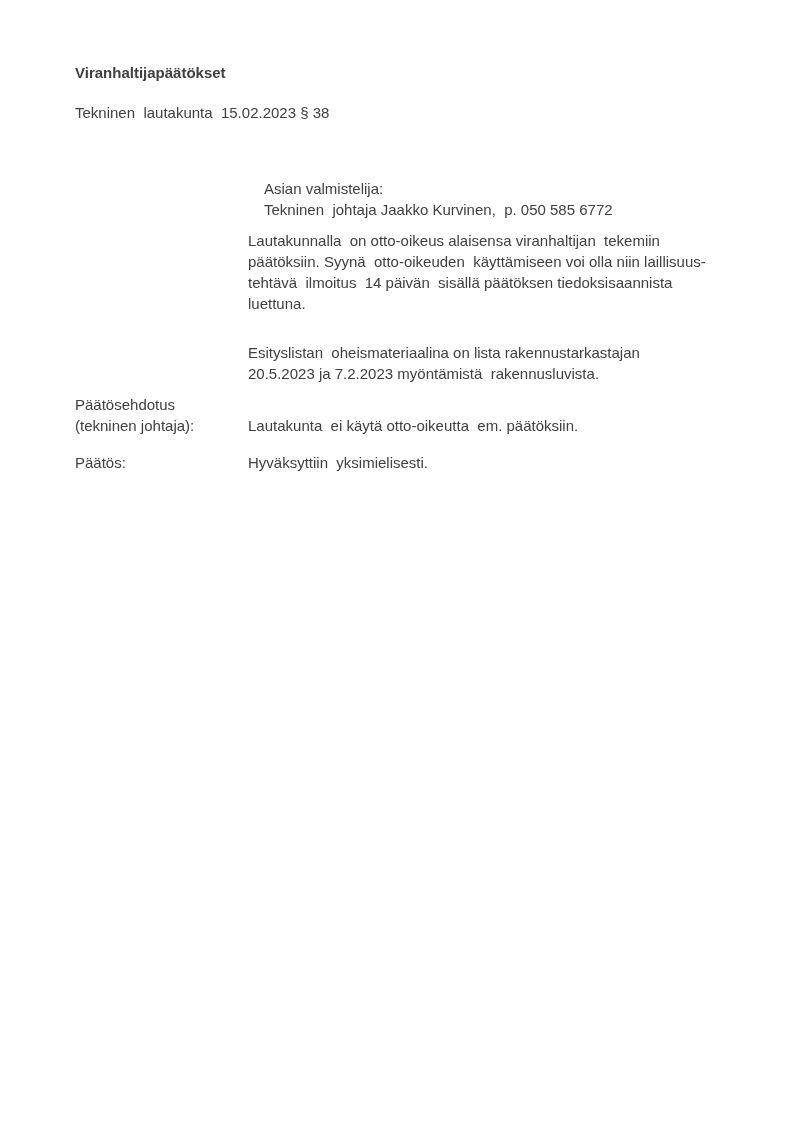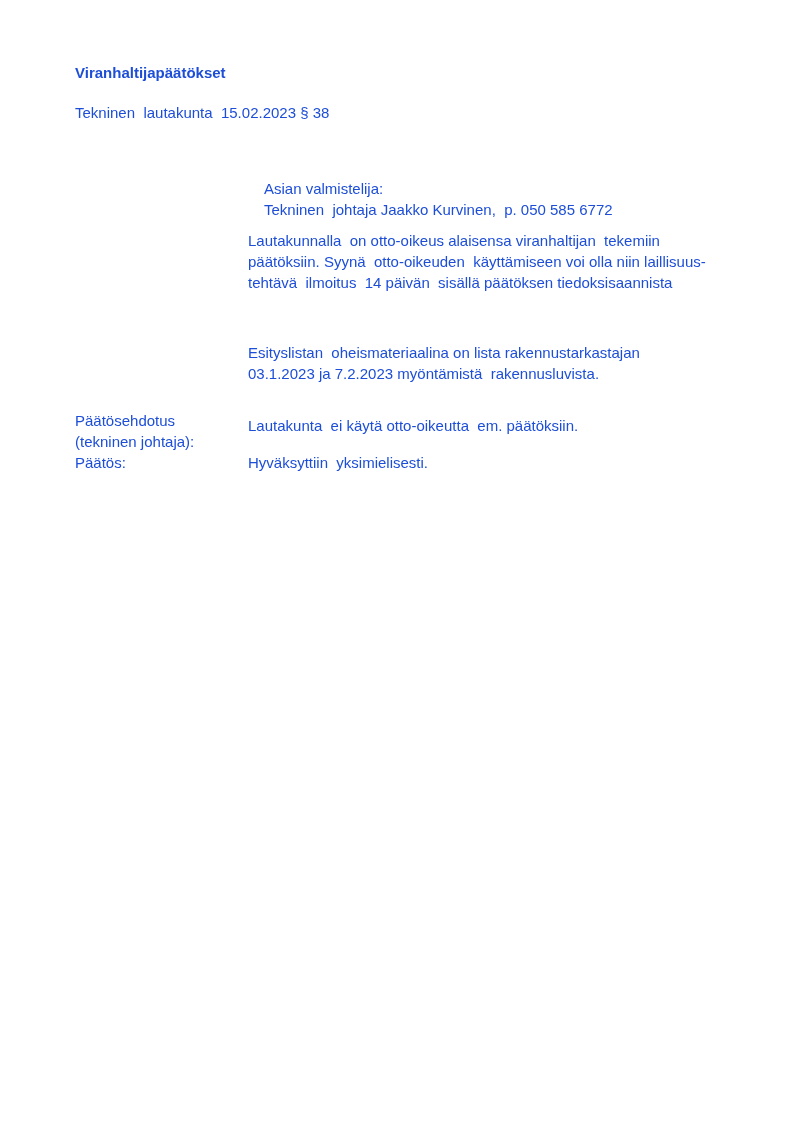--- a/index.html
+++ b/index.html
@@ -15,7 +15,7 @@
     font-family: "Liberation Sans", "DejaVu Sans", sans-serif;
     font-size: 15px;
     line-height: 21px;
-    color: #1d4ed8;
+    color: #404040;
     overflow: hidden;
   }
   .abs { position: absolute; }

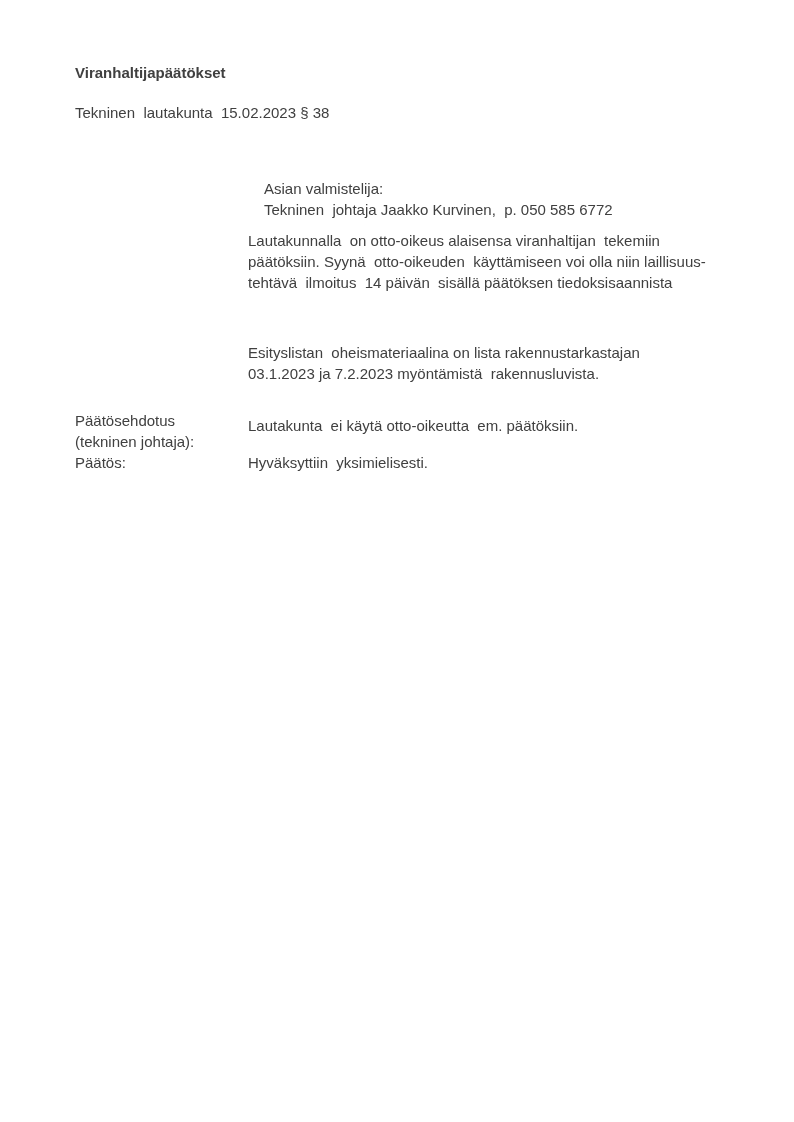--- a/index.html
+++ b/index.html
@@ -78,6 +78,7 @@
     <div class="line">Lautakunnalla  on otto-oikeus alaisensa viranhaltijan  tekemiin</div>
     <div class="line">päätöksiin. Syynä  otto-oikeuden  käyttämiseen voi olla niin laillisuus-</div>
     <div class="line">tehtävä  ilmoitus  14 päivän  sisällä päätöksen tiedoksisaannista</div>
+    <div class="line">luettuna.</div>
   </div>
 
   <div class="abs para-attachment">

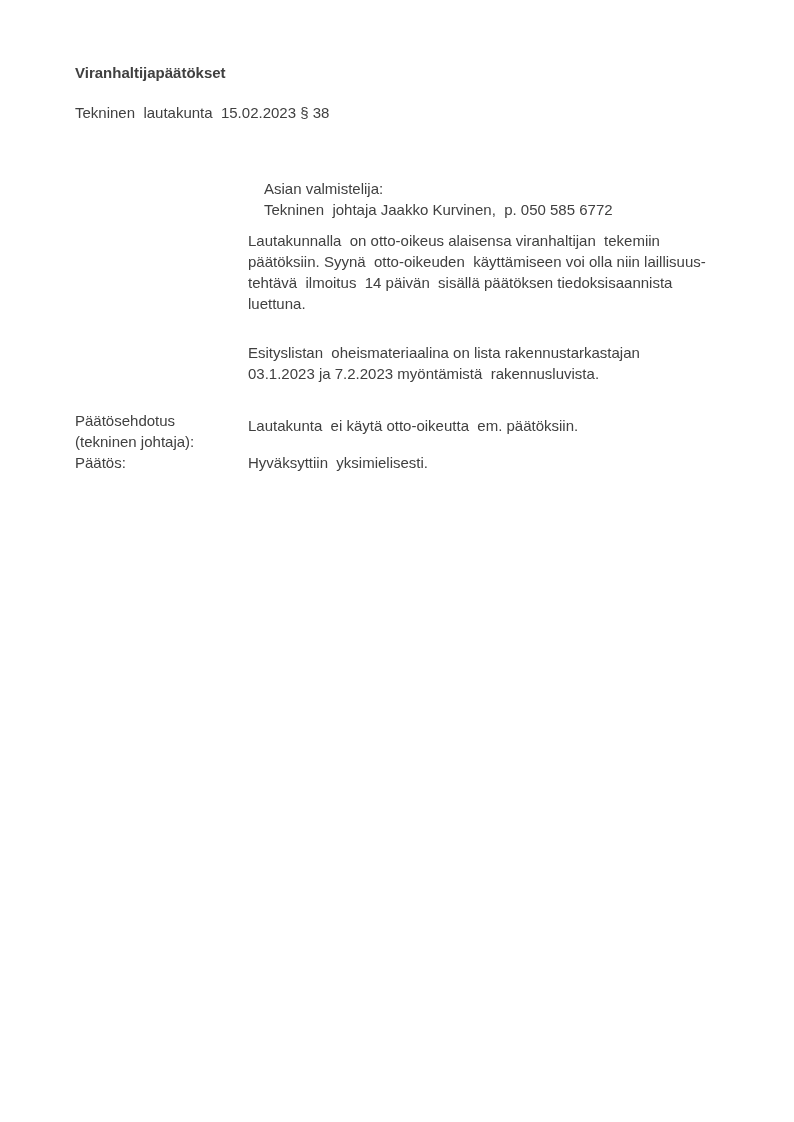--- a/index.html
+++ b/index.html
@@ -83,7 +83,7 @@
 
   <div class="abs para-attachment">
     <div class="line">Esityslistan  oheismateriaalina on lista rakennustarkastajan</div>
-    <div class="line">03.1.2023 ja 7.2.2023 myöntämistä  rakennusluvista.</div>
+    <div class="line">20.5.2023 ja 7.2.2023 myöntämistä  rakennusluvista.</div>
   </div>
 
   <div class="abs proposal-label">

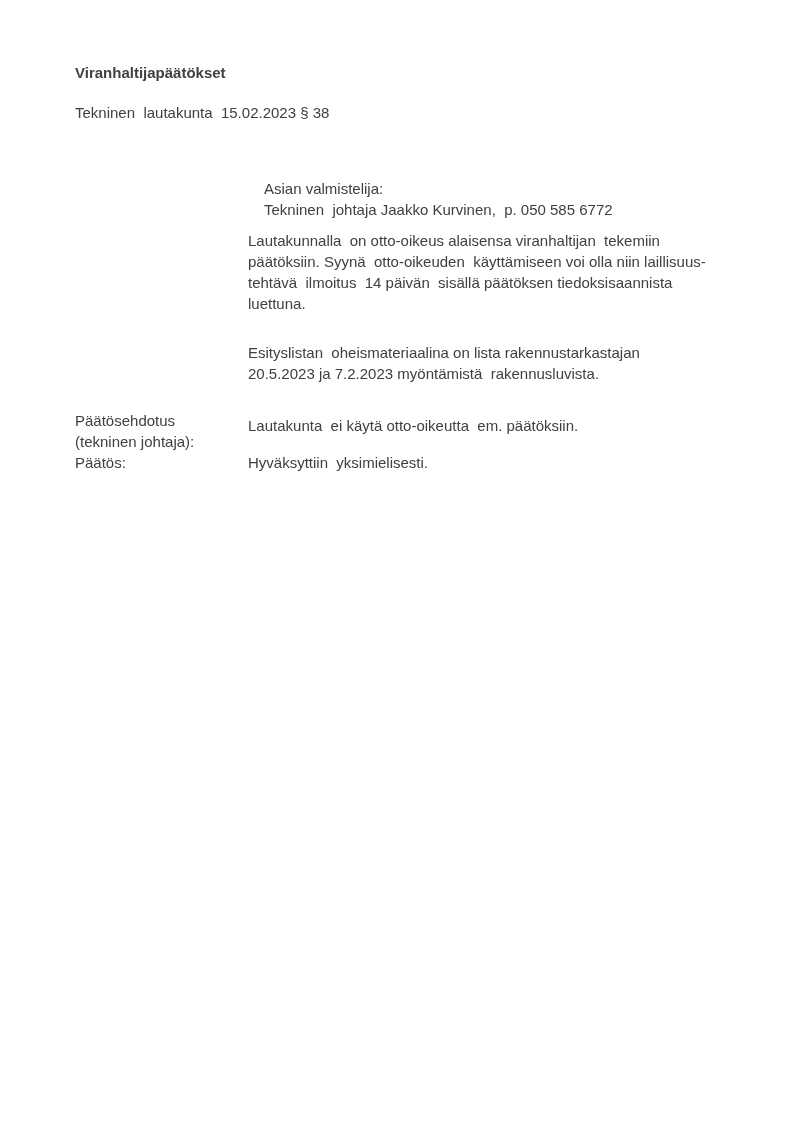--- a/index.html
+++ b/index.html
@@ -42,7 +42,7 @@
   }
   .proposal-label {
     left: 75px;
-    top: 410px;
+    top: 394px;
   }
   .proposal-text {
     left: 248px;

